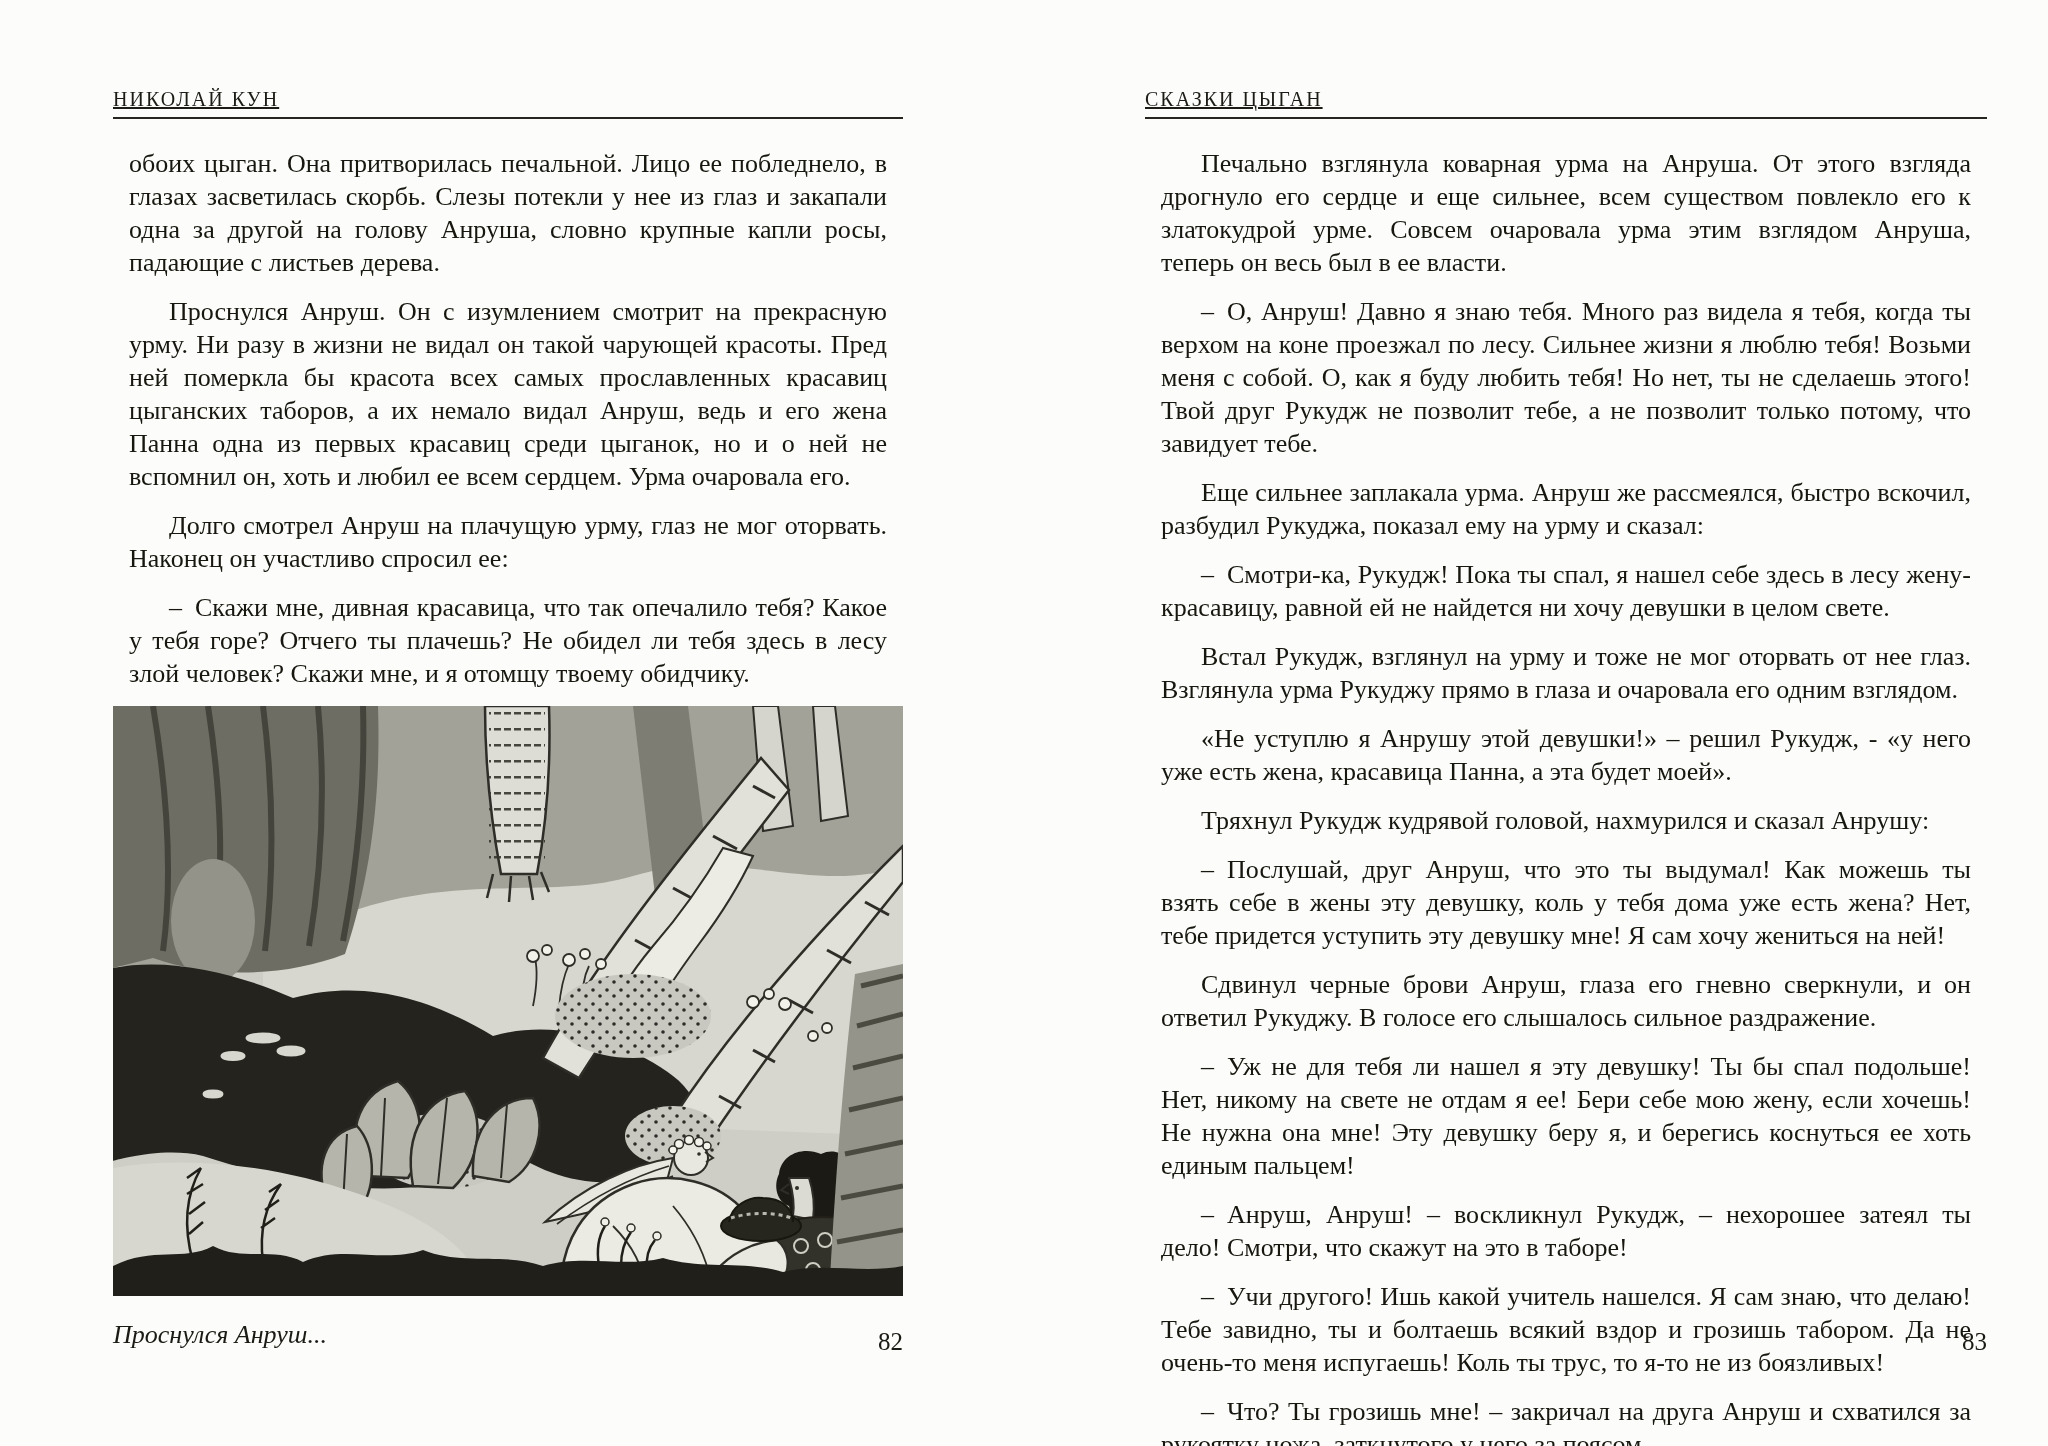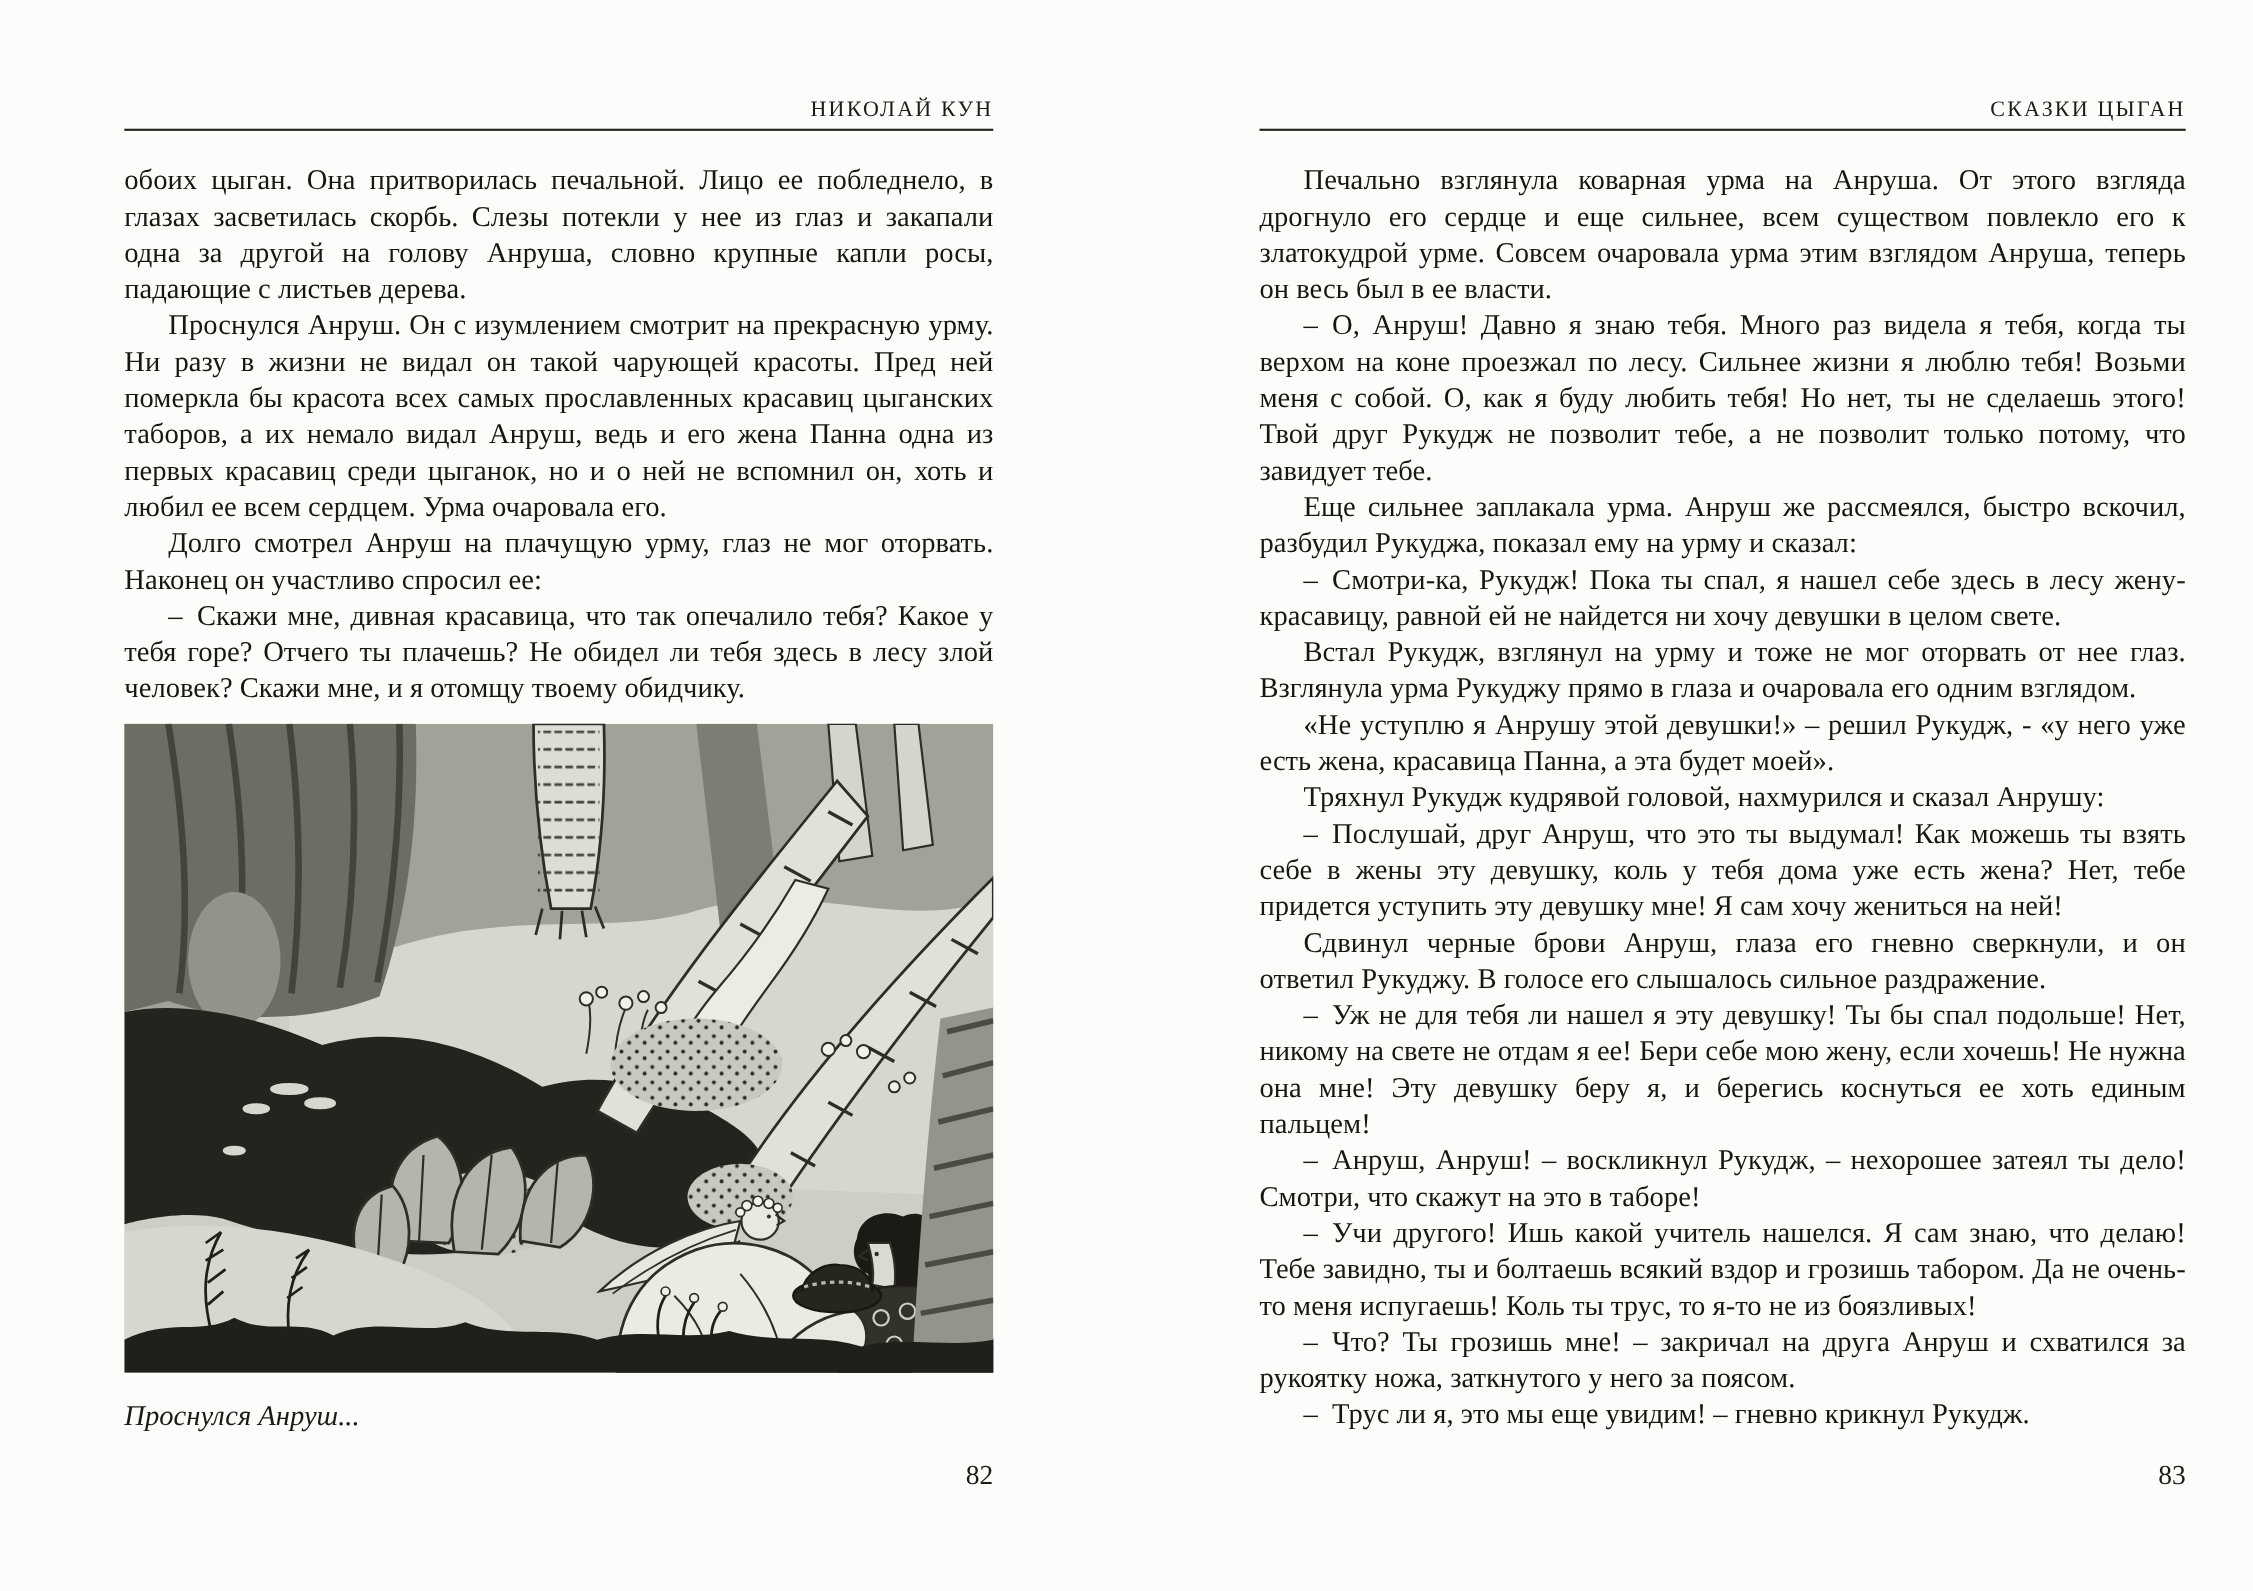--- a/index.html
+++ b/index.html
@@ -12,9 +12,10 @@
   .page-left{left:113px;width:790px;}
   .page-right{left:1145px;width:842px;}
   .running-head{
-    margin-top:88px;text-align:right;
+    margin-top:88px;text-align:left;
     font-size:20px;letter-spacing:2px;color:#1c1b16;
     font-variant:normal;
+    text-decoration:underline;
   }
   .head-rule{border:0;border-top:2px solid #26251f;margin:6px 0 0 0;}
   .body-text{

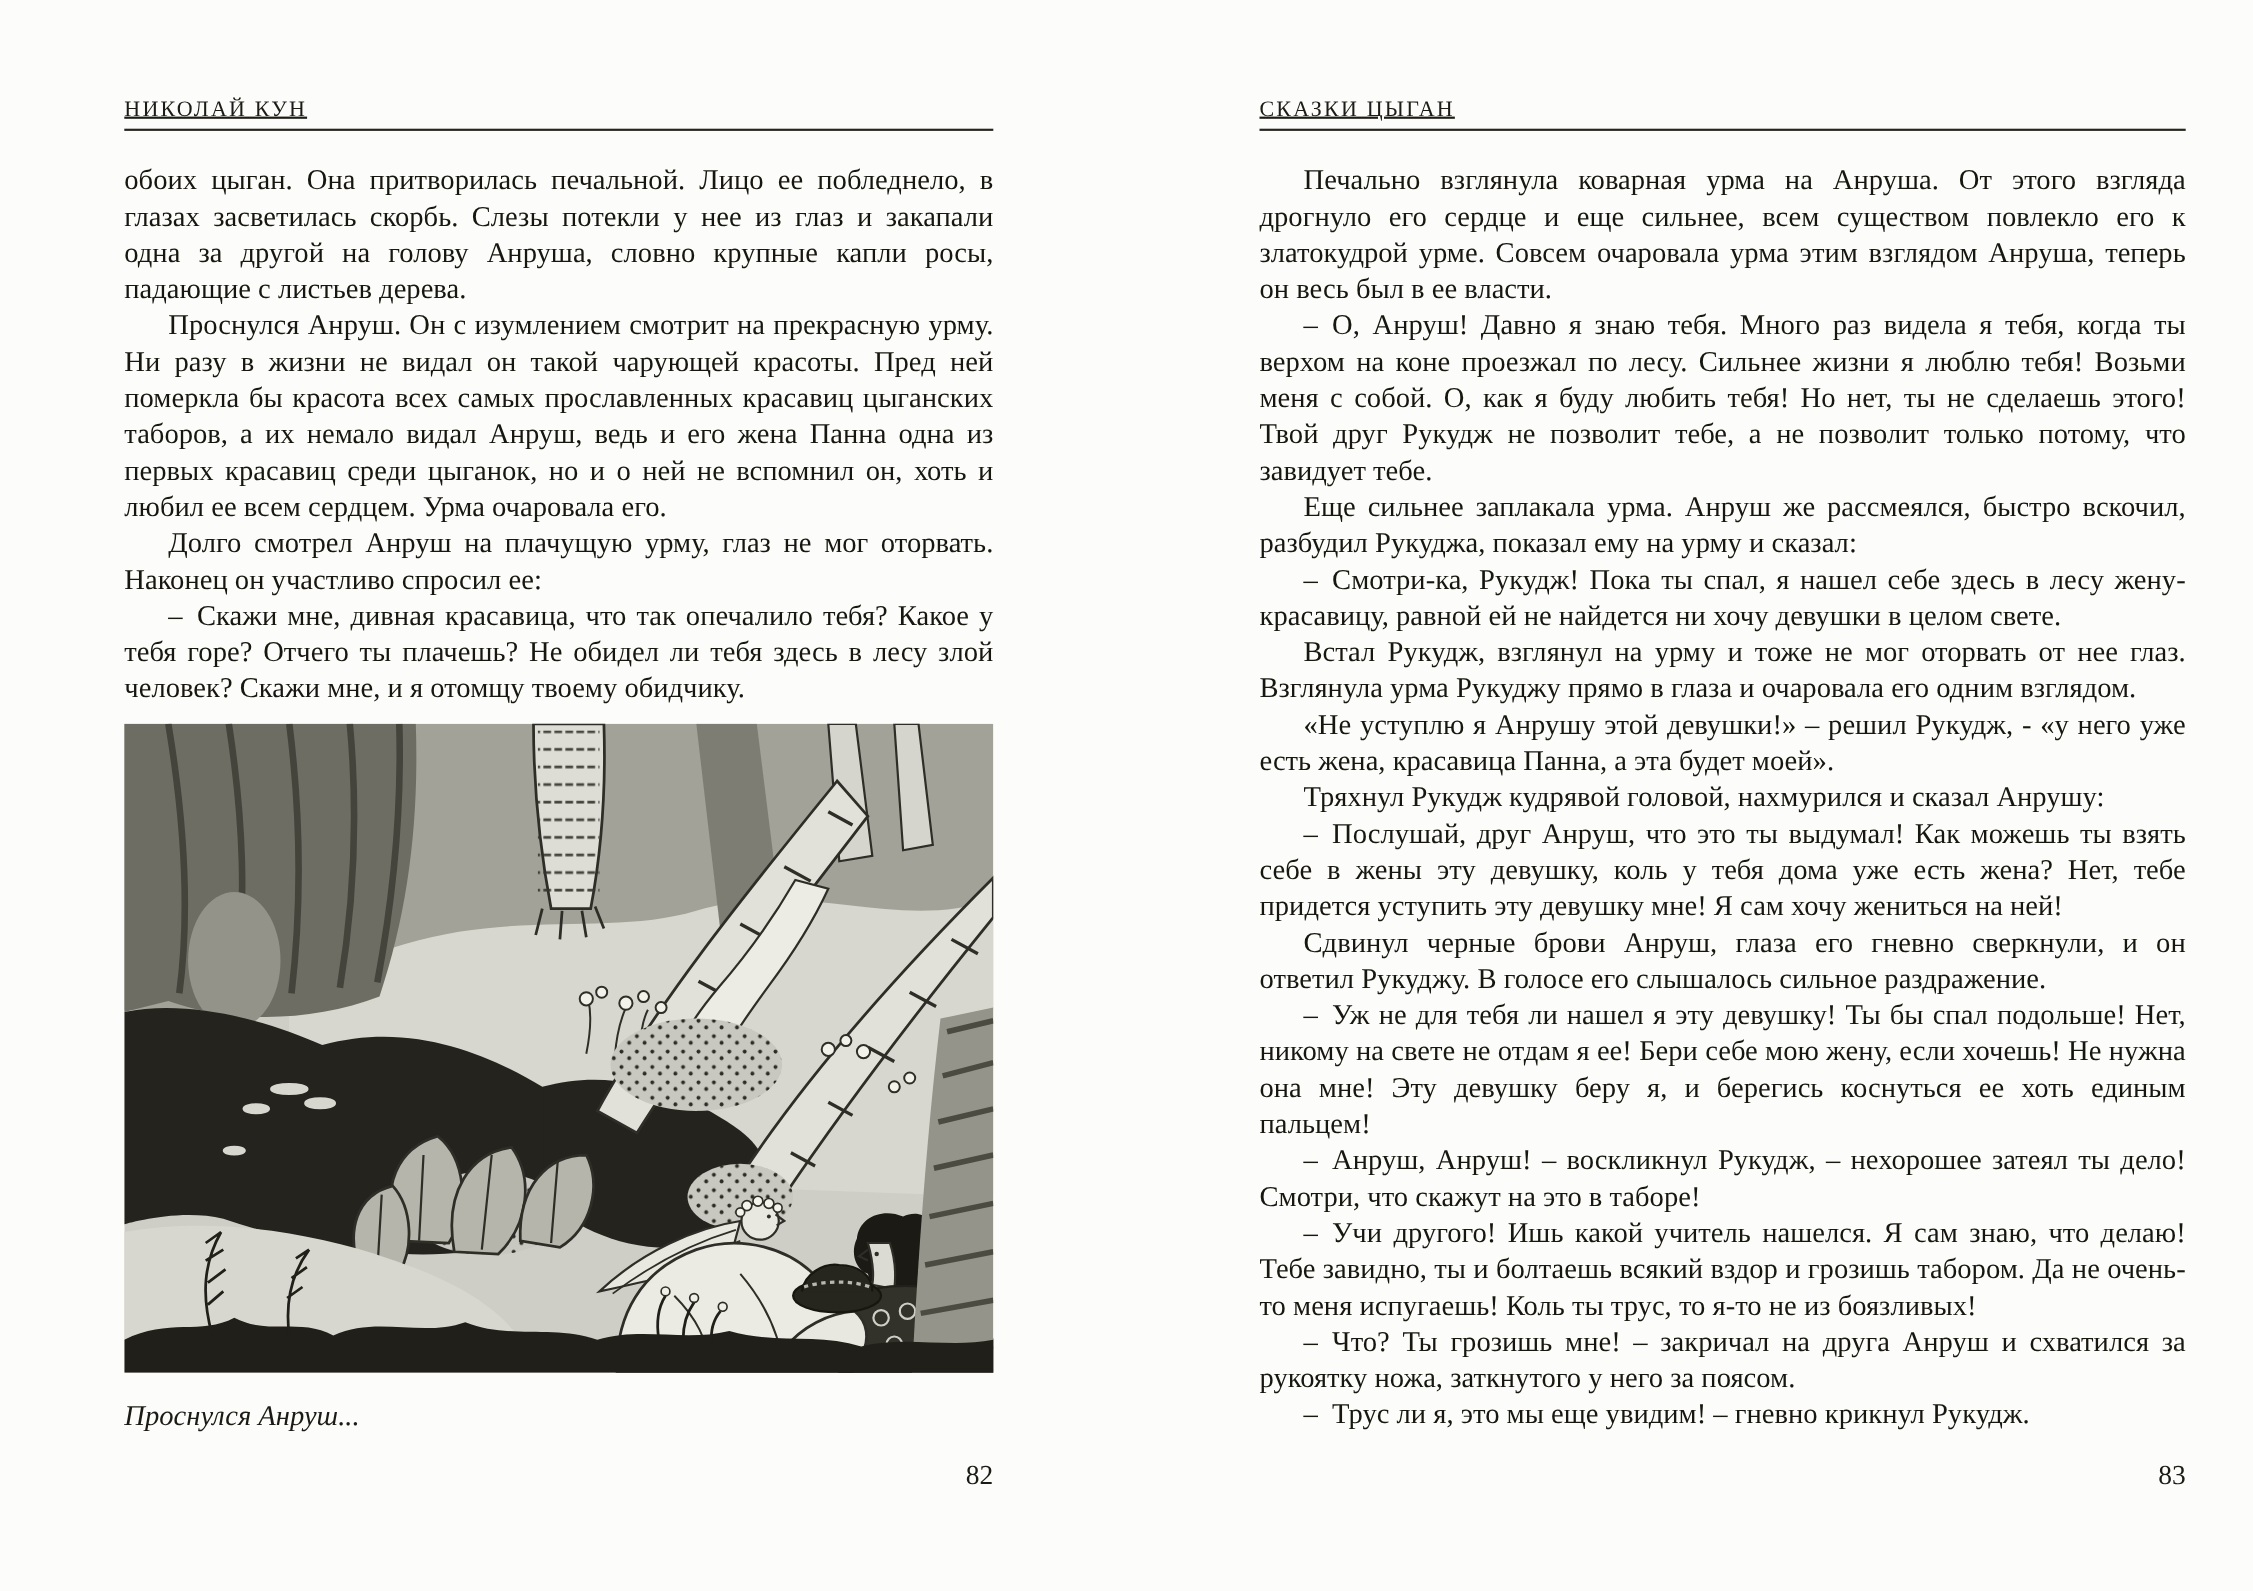--- a/index.html
+++ b/index.html
@@ -22,7 +22,7 @@
     margin-top:28px;font-size:26px;line-height:33px;
     text-align:justify;
   }
-  .body-text p{margin:0;text-indent:40px;}
+  .body-text p{margin:16px;text-indent:40px;}
   .body-text p.no-indent{text-indent:0;}
   figure{margin:16px 0 0 0;padding:0;}
   .illu{display:block;}

